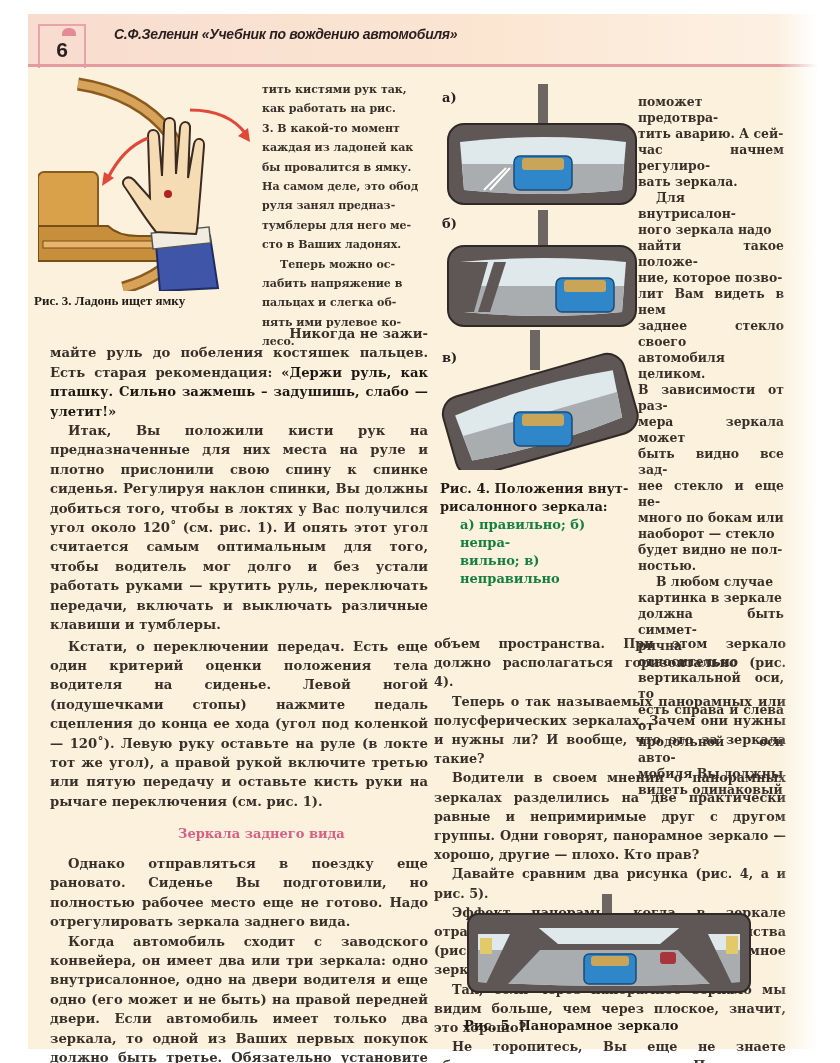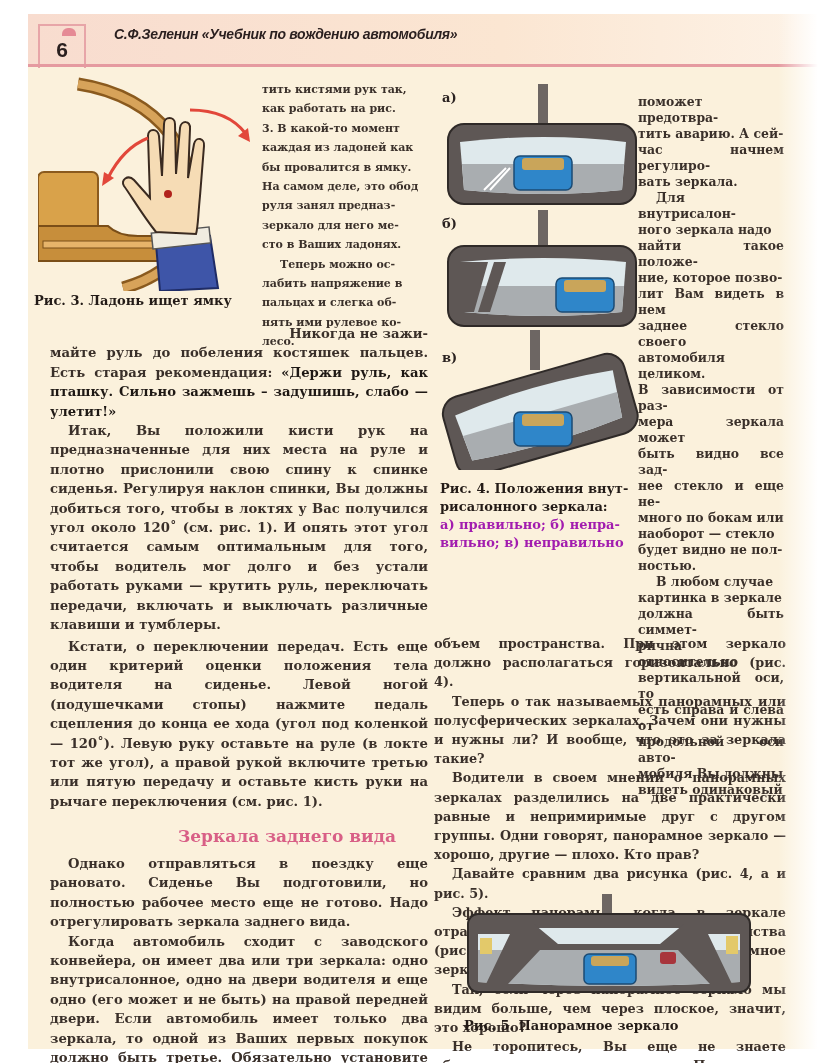--- a/index.html
+++ b/index.html
@@ -77,7 +77,7 @@
     <p class="noind">бы провалится в ямку.</p>
     <p class="noind">На самом деле, это обод</p>
     <p class="noind">руля занял предназ-</p>
-    <p class="noind">зеркало для него ме-</p>
+    <p class="noind">тумблеры для него ме-</p>
     <p class="noind">сто в Ваших ладонях.</p>
     <p>Теперь можно ос-</p>
     <p class="noind">лабить напряжение в</p>

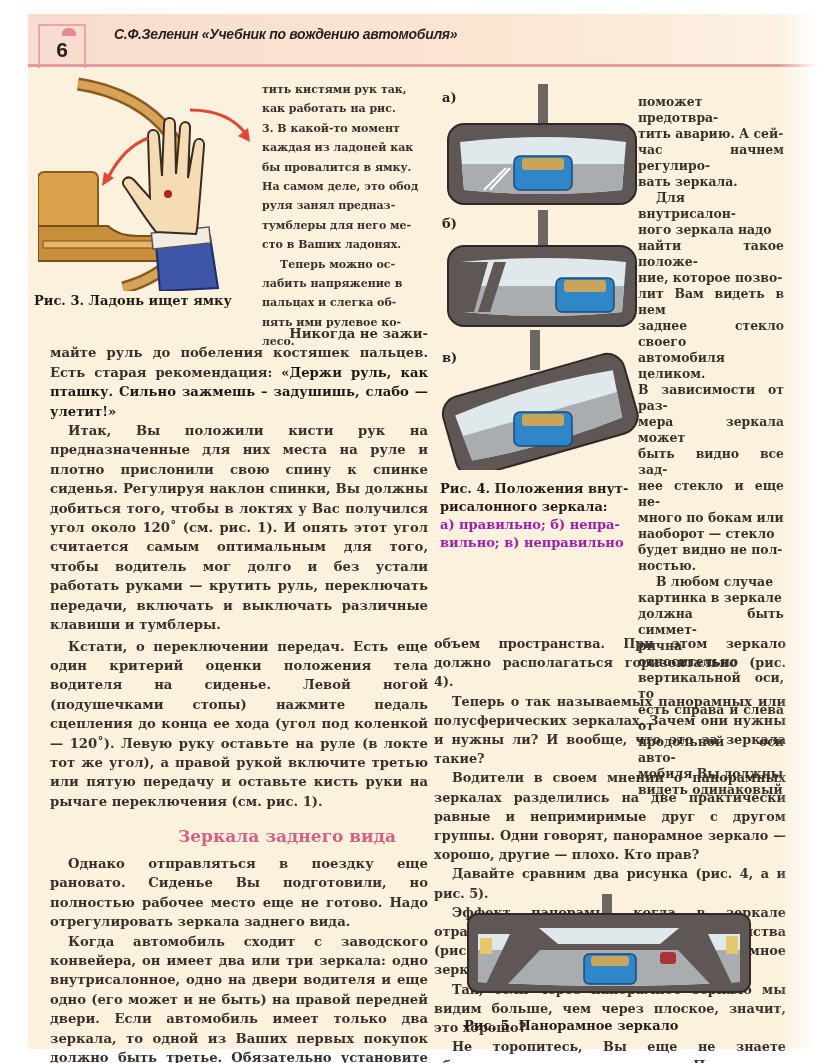--- a/index.html
+++ b/index.html
@@ -67,7 +67,7 @@
     <polygon points="212,66 200,60 210,52" fill="#e2473a"></polygon>
   </svg>
 
-  <div class="caption" style="left:6px;top:278px;width:215px;text-align:left;">Рис. 3. Ладонь ищет ямку</div>
+  <div class="caption" style="left:6px;top:278px;width:215px;text-align:left;font-family:Liberation Serif, serif;">Рис. 3. Ладонь ищет ямку</div>
 
   <div class="txt" style="left:234px;top:66px;width:168px;font-size:11px;">
     <p class="noind">тить кистями рук так,</p>

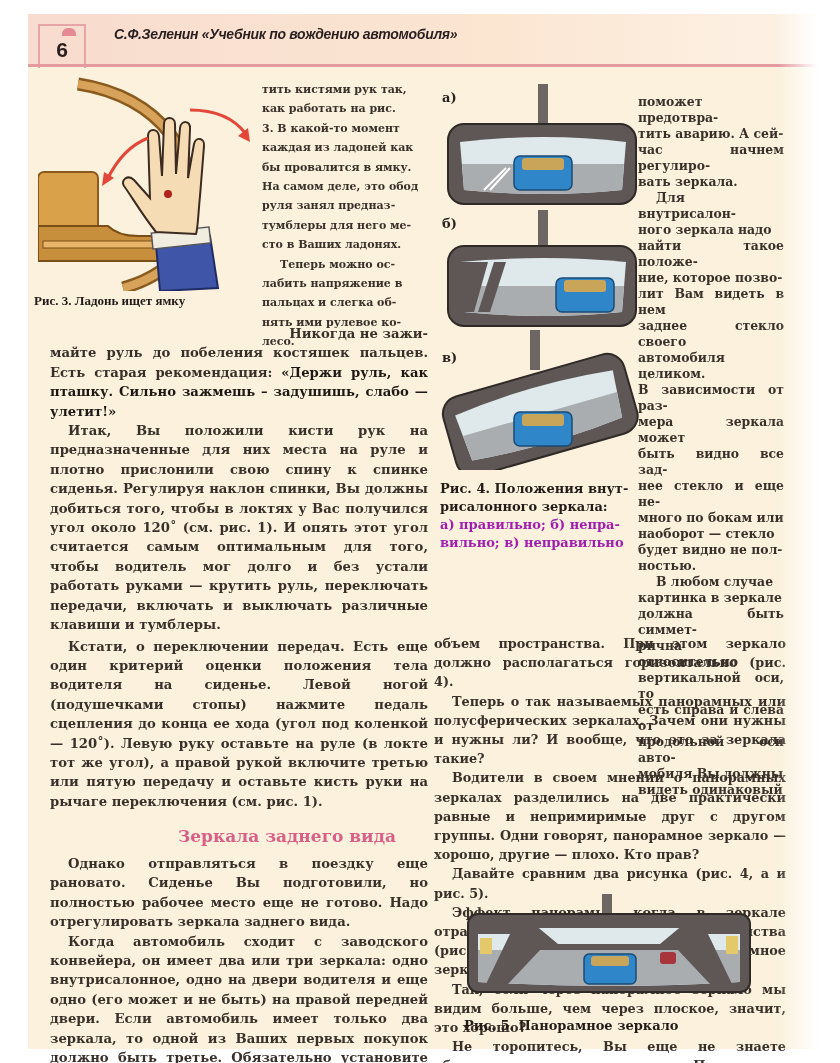--- a/index.html
+++ b/index.html
@@ -25,7 +25,7 @@
   .txt p.noind{text-indent:0;}
   .txt .strong{font-weight:900;color:#1e1814;}
   .caption{position:absolute;font-size:13px;font-weight:bold;color:#231b17;text-align:left;line-height:18px;}
-  .caption .sub{font-weight:bold;color:#a21caf;}
+  .caption .sub{font-weight:bold;color:#15803d;margin-left:20px;}
   .section-heading{position:absolute;left:150px;top:812px;font-size:17px;font-weight:bold;color:#d85f86;}
   .mirror-label{position:absolute;font-size:13px;font-weight:bold;color:#2a2220;}
 

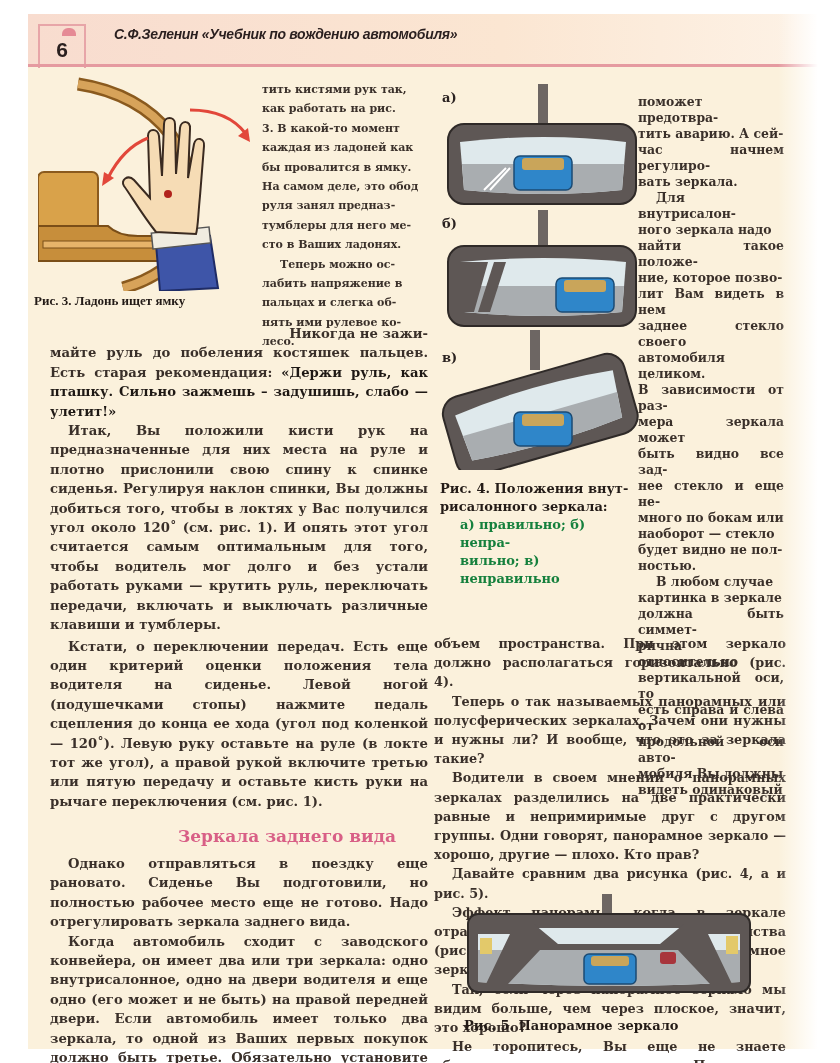--- a/index.html
+++ b/index.html
@@ -26,7 +26,7 @@
   .txt .strong{font-weight:900;color:#1e1814;}
   .caption{position:absolute;font-size:13px;font-weight:bold;color:#231b17;text-align:left;line-height:18px;}
   .caption .sub{font-weight:bold;color:#15803d;margin-left:20px;}
-  .section-heading{position:absolute;left:150px;top:812px;font-size:17px;font-weight:bold;color:#d85f86;}
+  .section-heading{position:absolute;left:150px;top:812px;font-size:13px;font-weight:bold;color:#d85f86;}
   .mirror-label{position:absolute;font-size:13px;font-weight:bold;color:#2a2220;}
 
   svg{position:absolute;display:block;}

